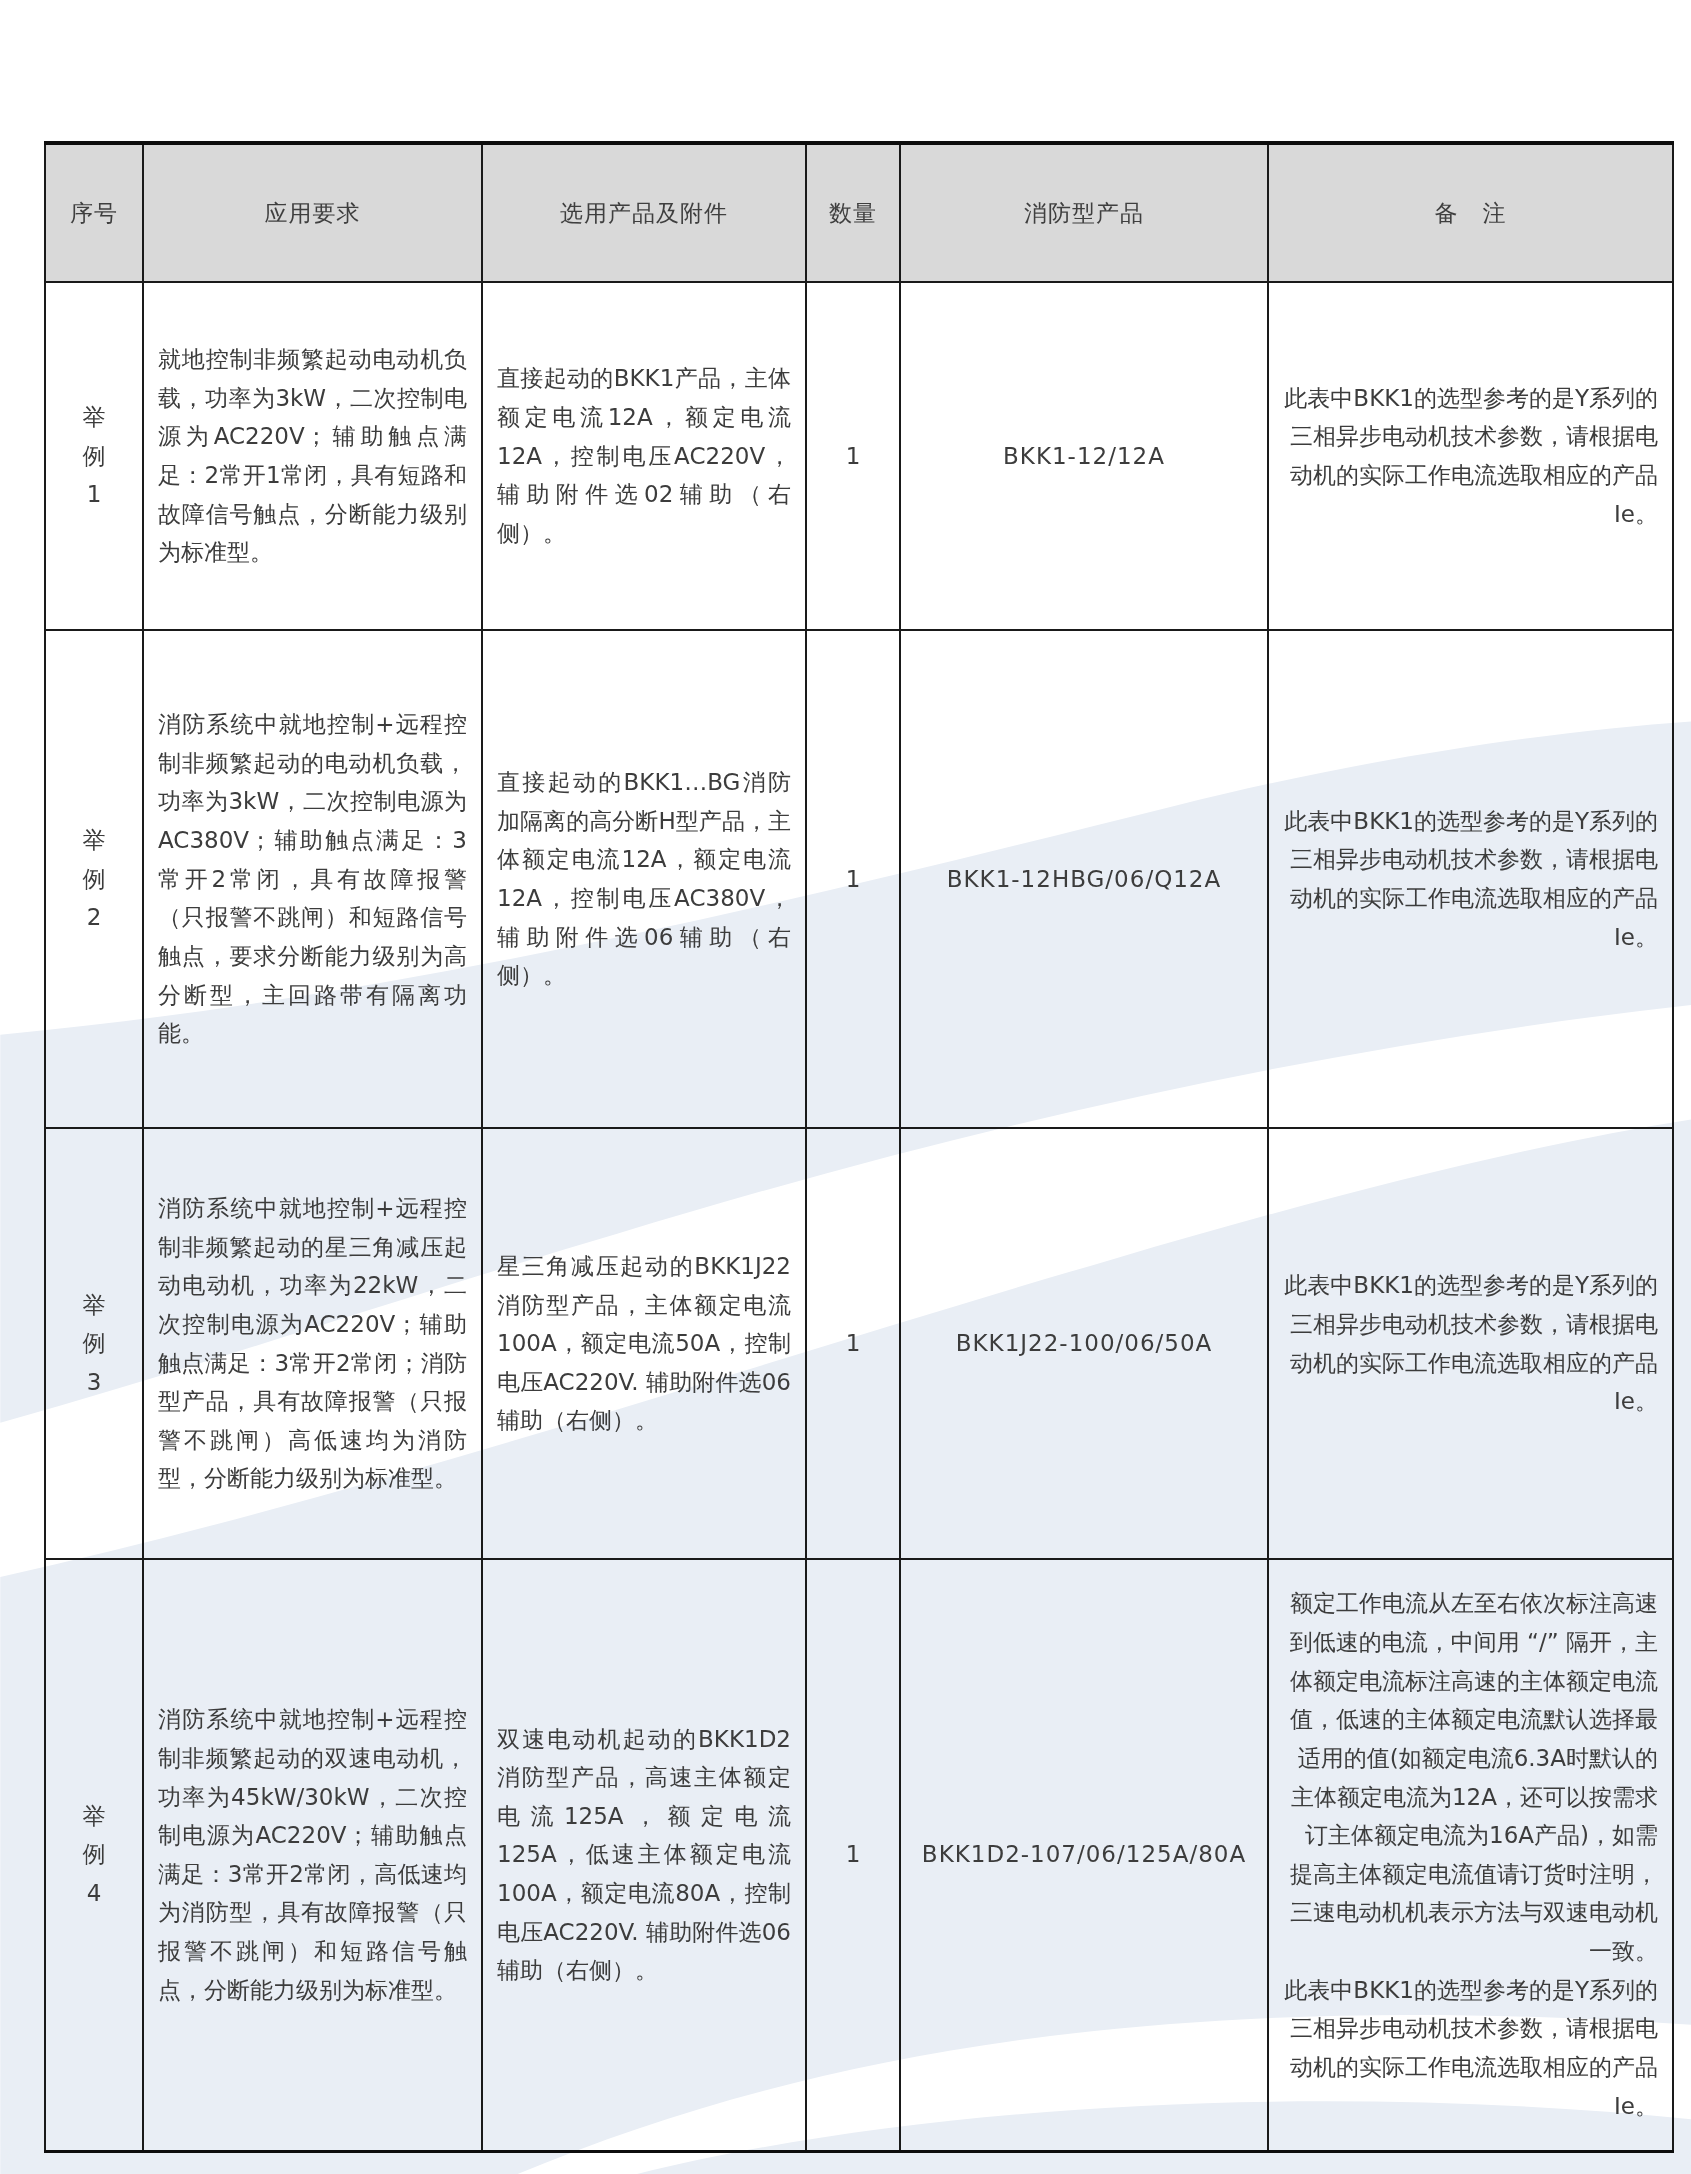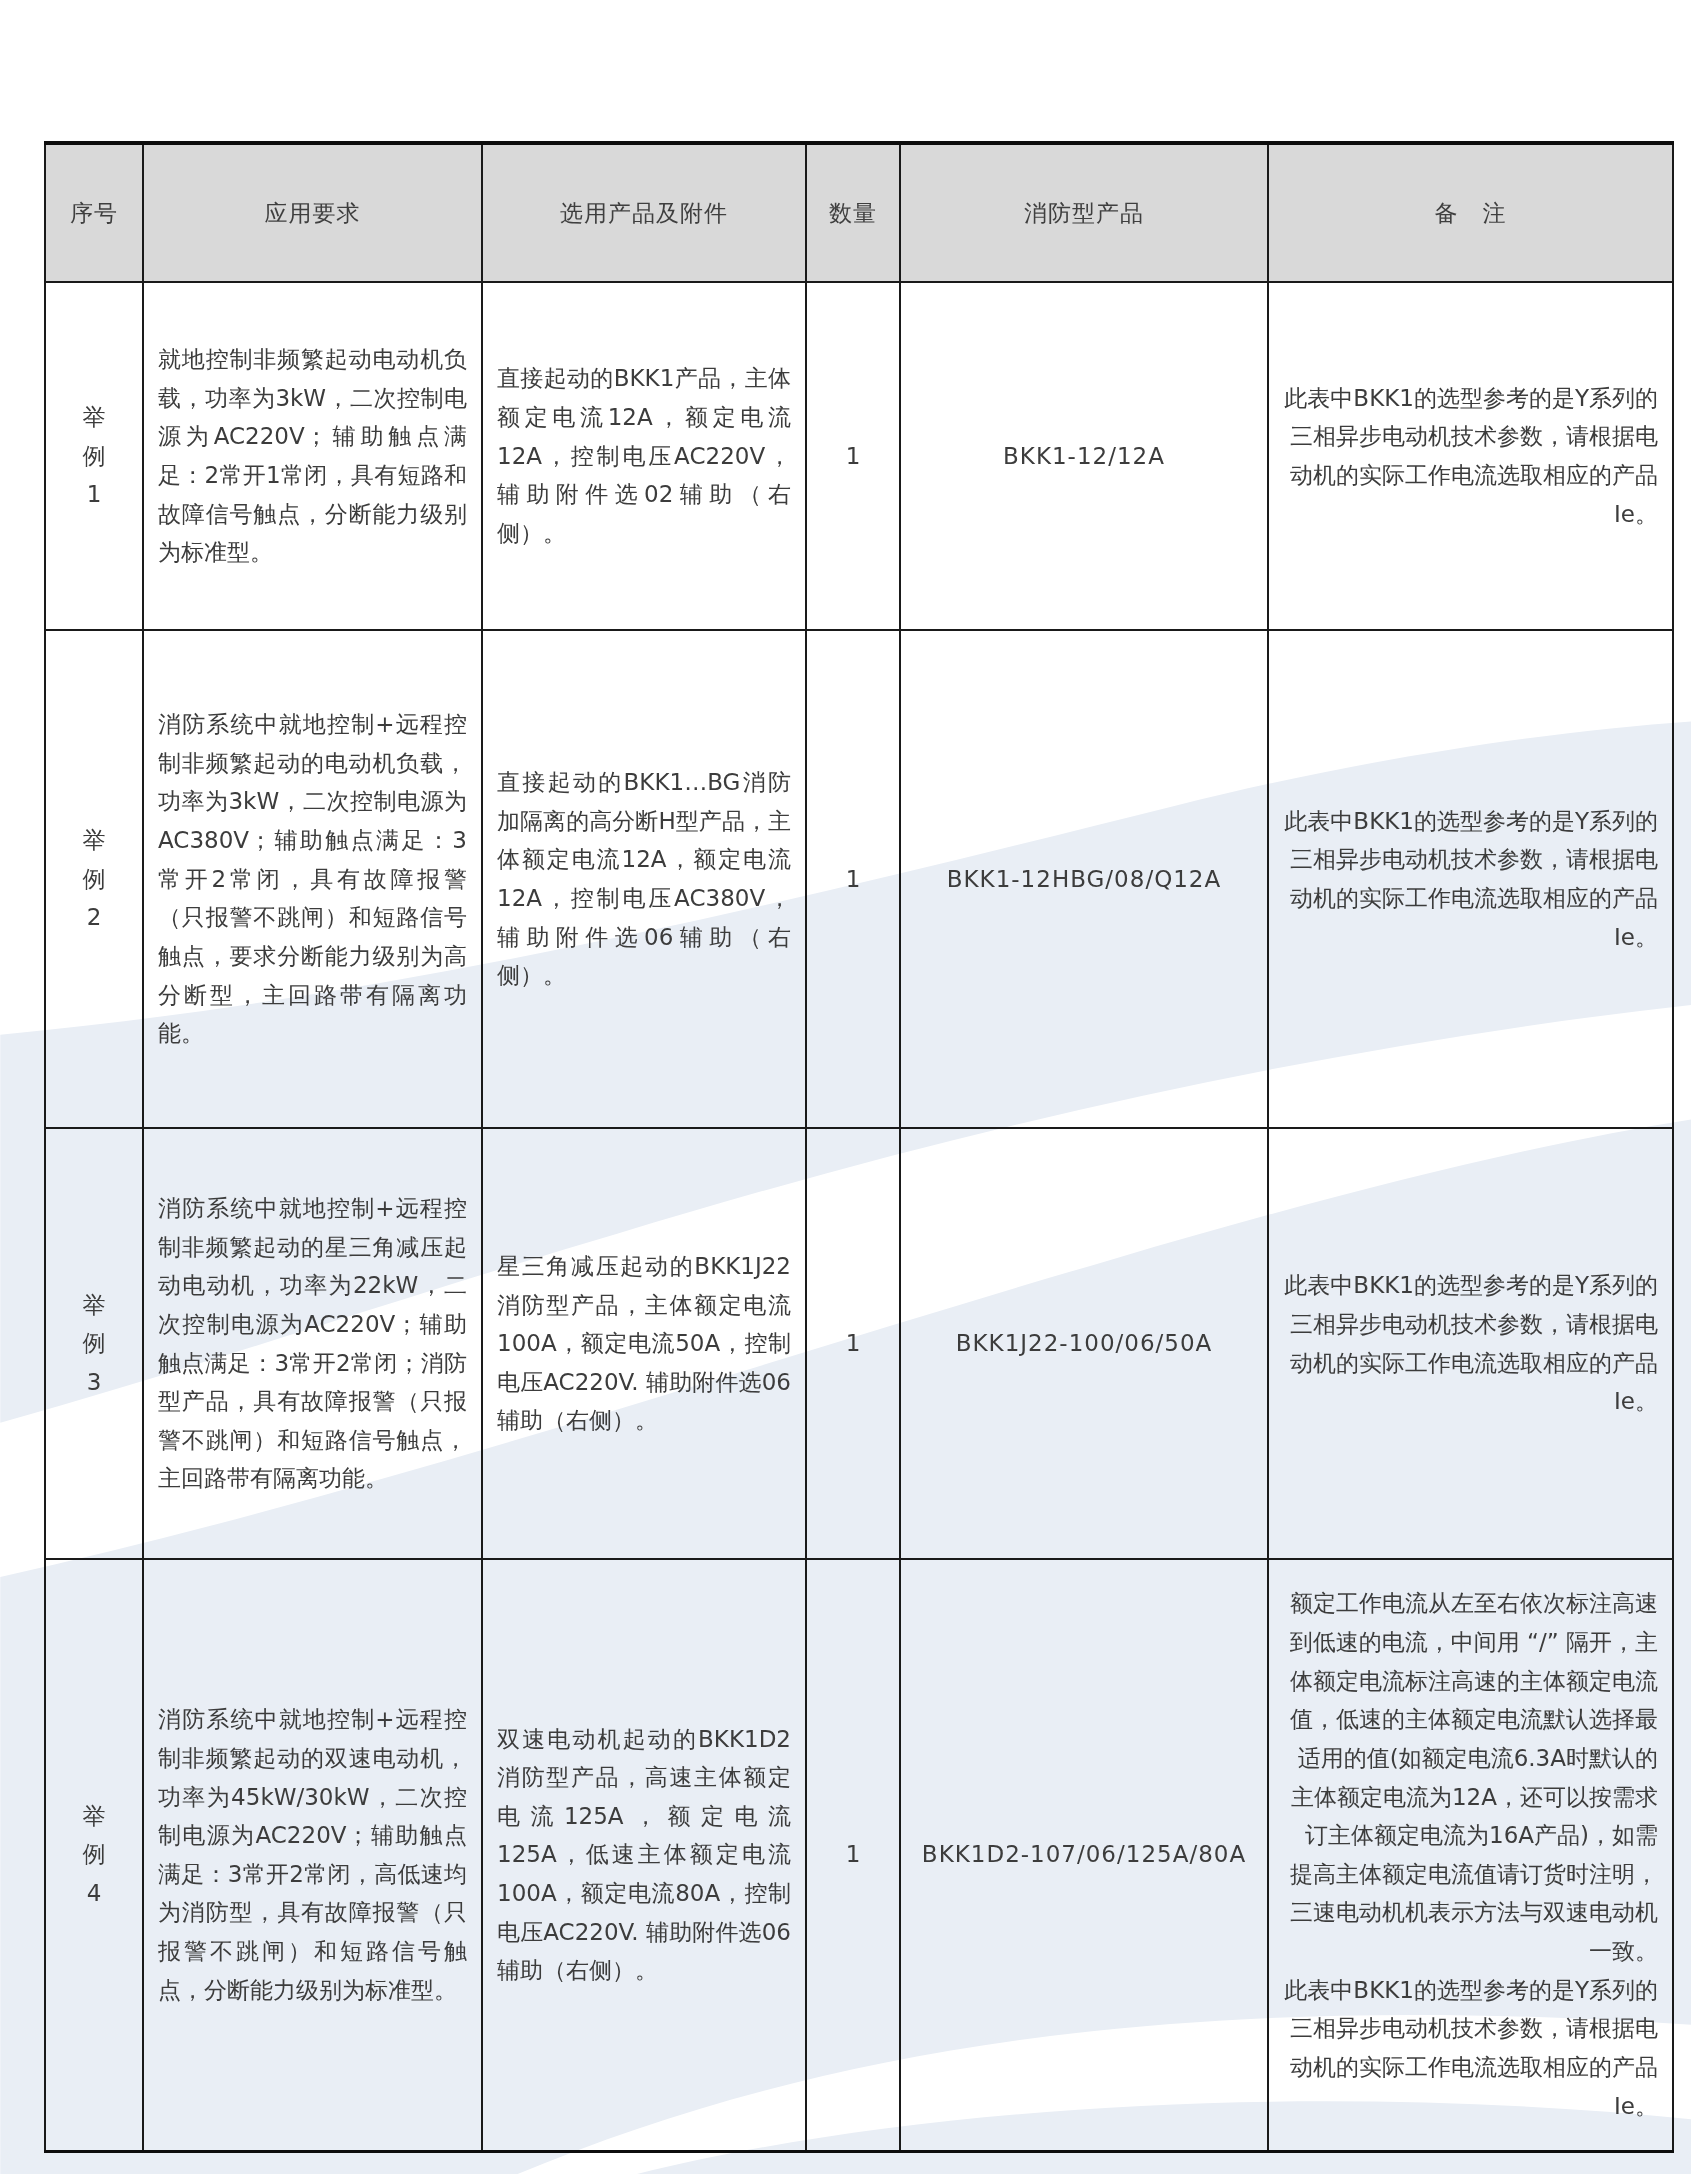--- a/index.html
+++ b/index.html
@@ -135,7 +135,7 @@
         <td class="cell-requirement">消防系统中就地控制+远程控制非频繁起动的电动机负载，功率为3kW，二次控制电源为AC380V；辅助触点满足：3常开2常闭，具有故障报警（只报警不跳闸）和短路信号触点，要求分断能力级别为高分断型，主回路带有隔离功能。</td>
         <td class="cell-product">直接起动的BKK1…BG消防加隔离的高分断H型产品，主体额定电流12A，额定电流12A，控制电压AC380V，辅助附件选06辅助（右侧）。</td>
         <td class="cell-quantity">1</td>
-        <td class="cell-model">BKK1-12HBG/08/Q12A</td>
+        <td class="cell-model">BKK1-12HBG/06/Q12A</td>
         <td class="cell-remark">此表中BKK1的选型参考的是Y系列的三相异步电动机技术参数，请根据电动机的实际工作电流选取相应的产品Ie。</td>
       </tr>
       <tr class="row-3">

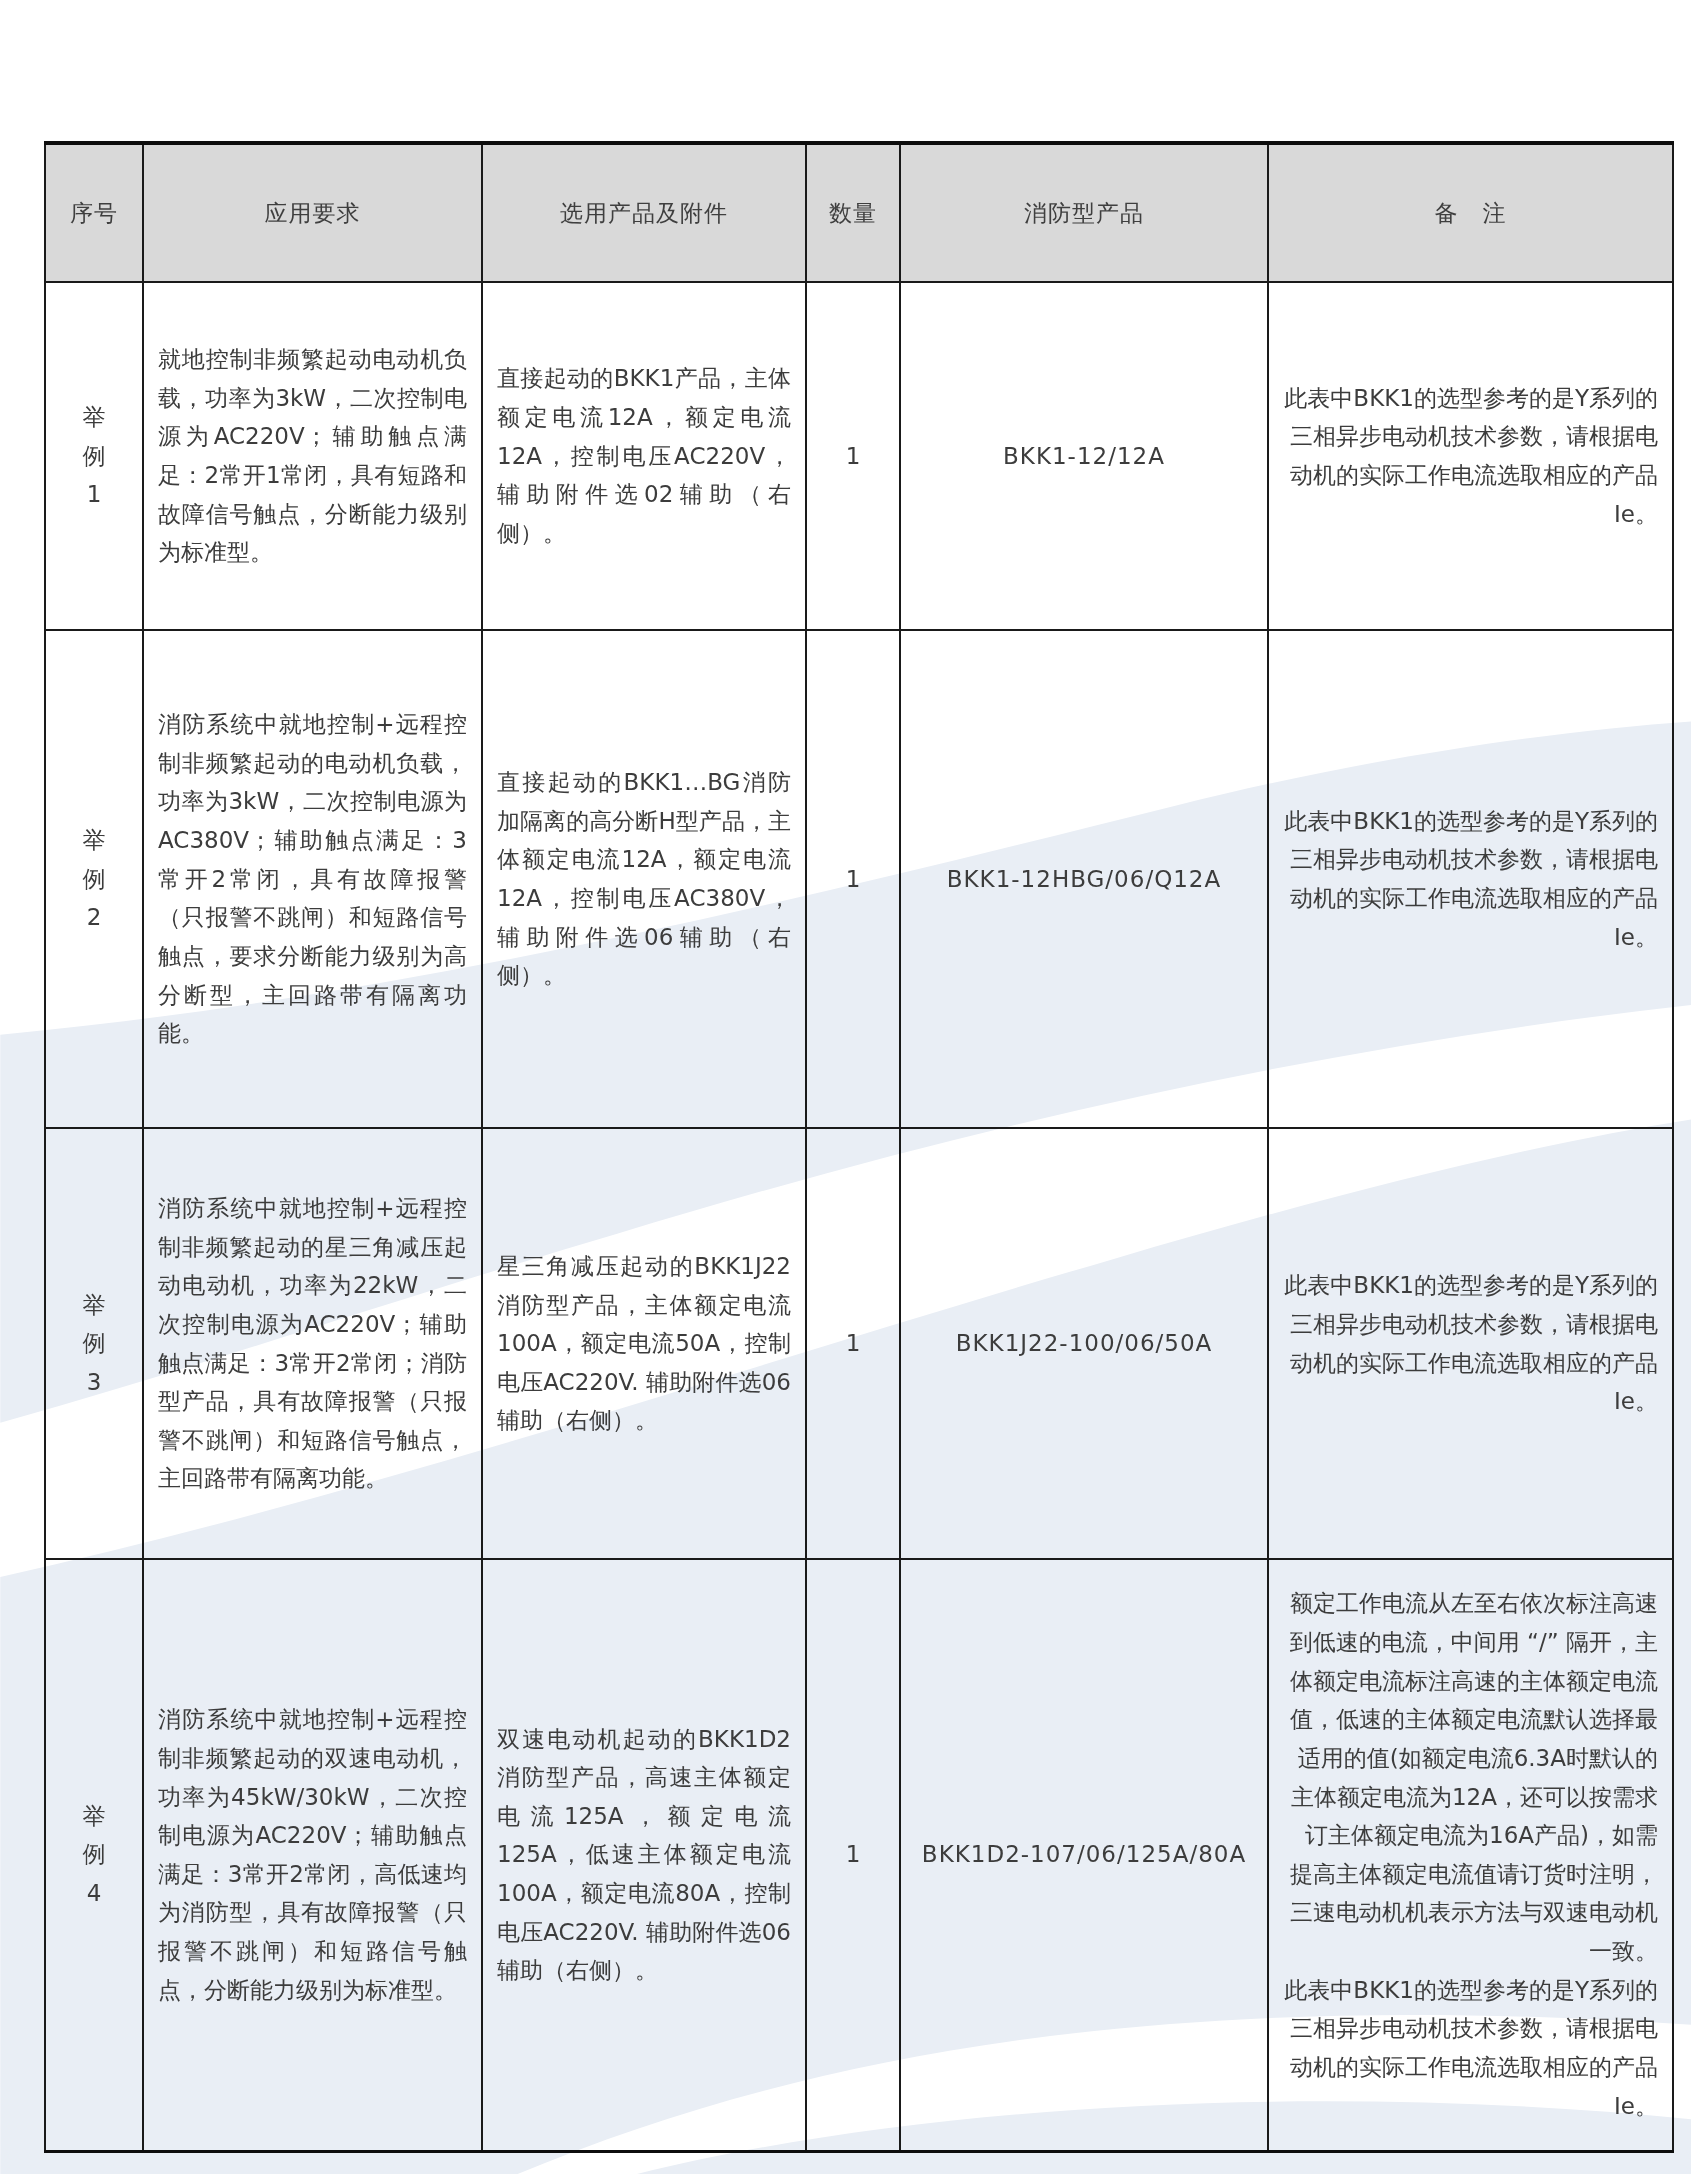--- a/index.html
+++ b/index.html
@@ -142,7 +142,7 @@
         <td class="cell-serial">举
 例
 3</td>
-        <td class="cell-requirement">消防系统中就地控制+远程控制非频繁起动的星三角减压起动电动机，功率为22kW，二次控制电源为AC220V；辅助触点满足：3常开2常闭；消防型产品，具有故障报警（只报警不跳闸）和短路信号触点，主回路带有隔离功能。</td>
+        <td class="cell-requirement">消防系统中就地控制+远程控制非频繁起动的星三角减压起动电动机，功率为22kW，二次控制电源为AC220V；辅助触点满足：3常开2常闭；消防型产品，具有故障报警（只报警不跳闸）高低速均为消防型，分断能力级别为标准型。</td>
         <td class="cell-product">星三角减压起动的BKK1J22消防型产品，主体额定电流100A，额定电流50A，控制电压AC220V. 辅助附件选06辅助（右侧）。</td>
         <td class="cell-quantity">1</td>
         <td class="cell-model">BKK1J22-100/06/50A</td>

